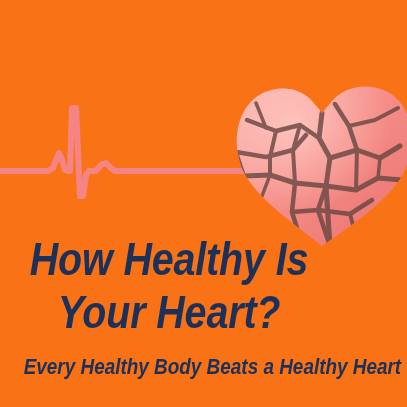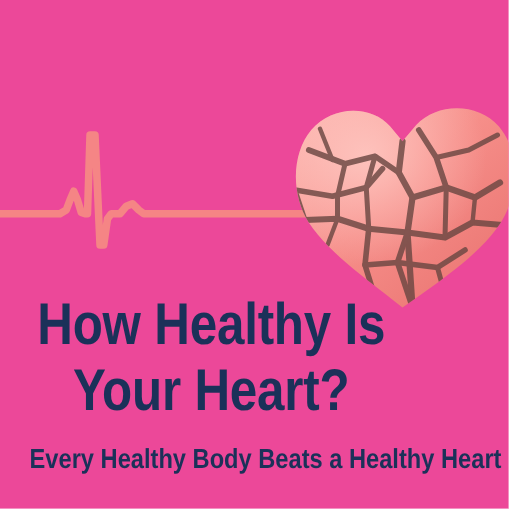--- a/index.html
+++ b/index.html
@@ -11,9 +11,10 @@
     position: relative;
     width: 407px;
     height: 407px;
-    background: #ec4899;
+    background: #f97316;
     overflow: hidden;
     font-family: "Liberation Sans", sans-serif;
+    font-style: italic;
   }
 
   

